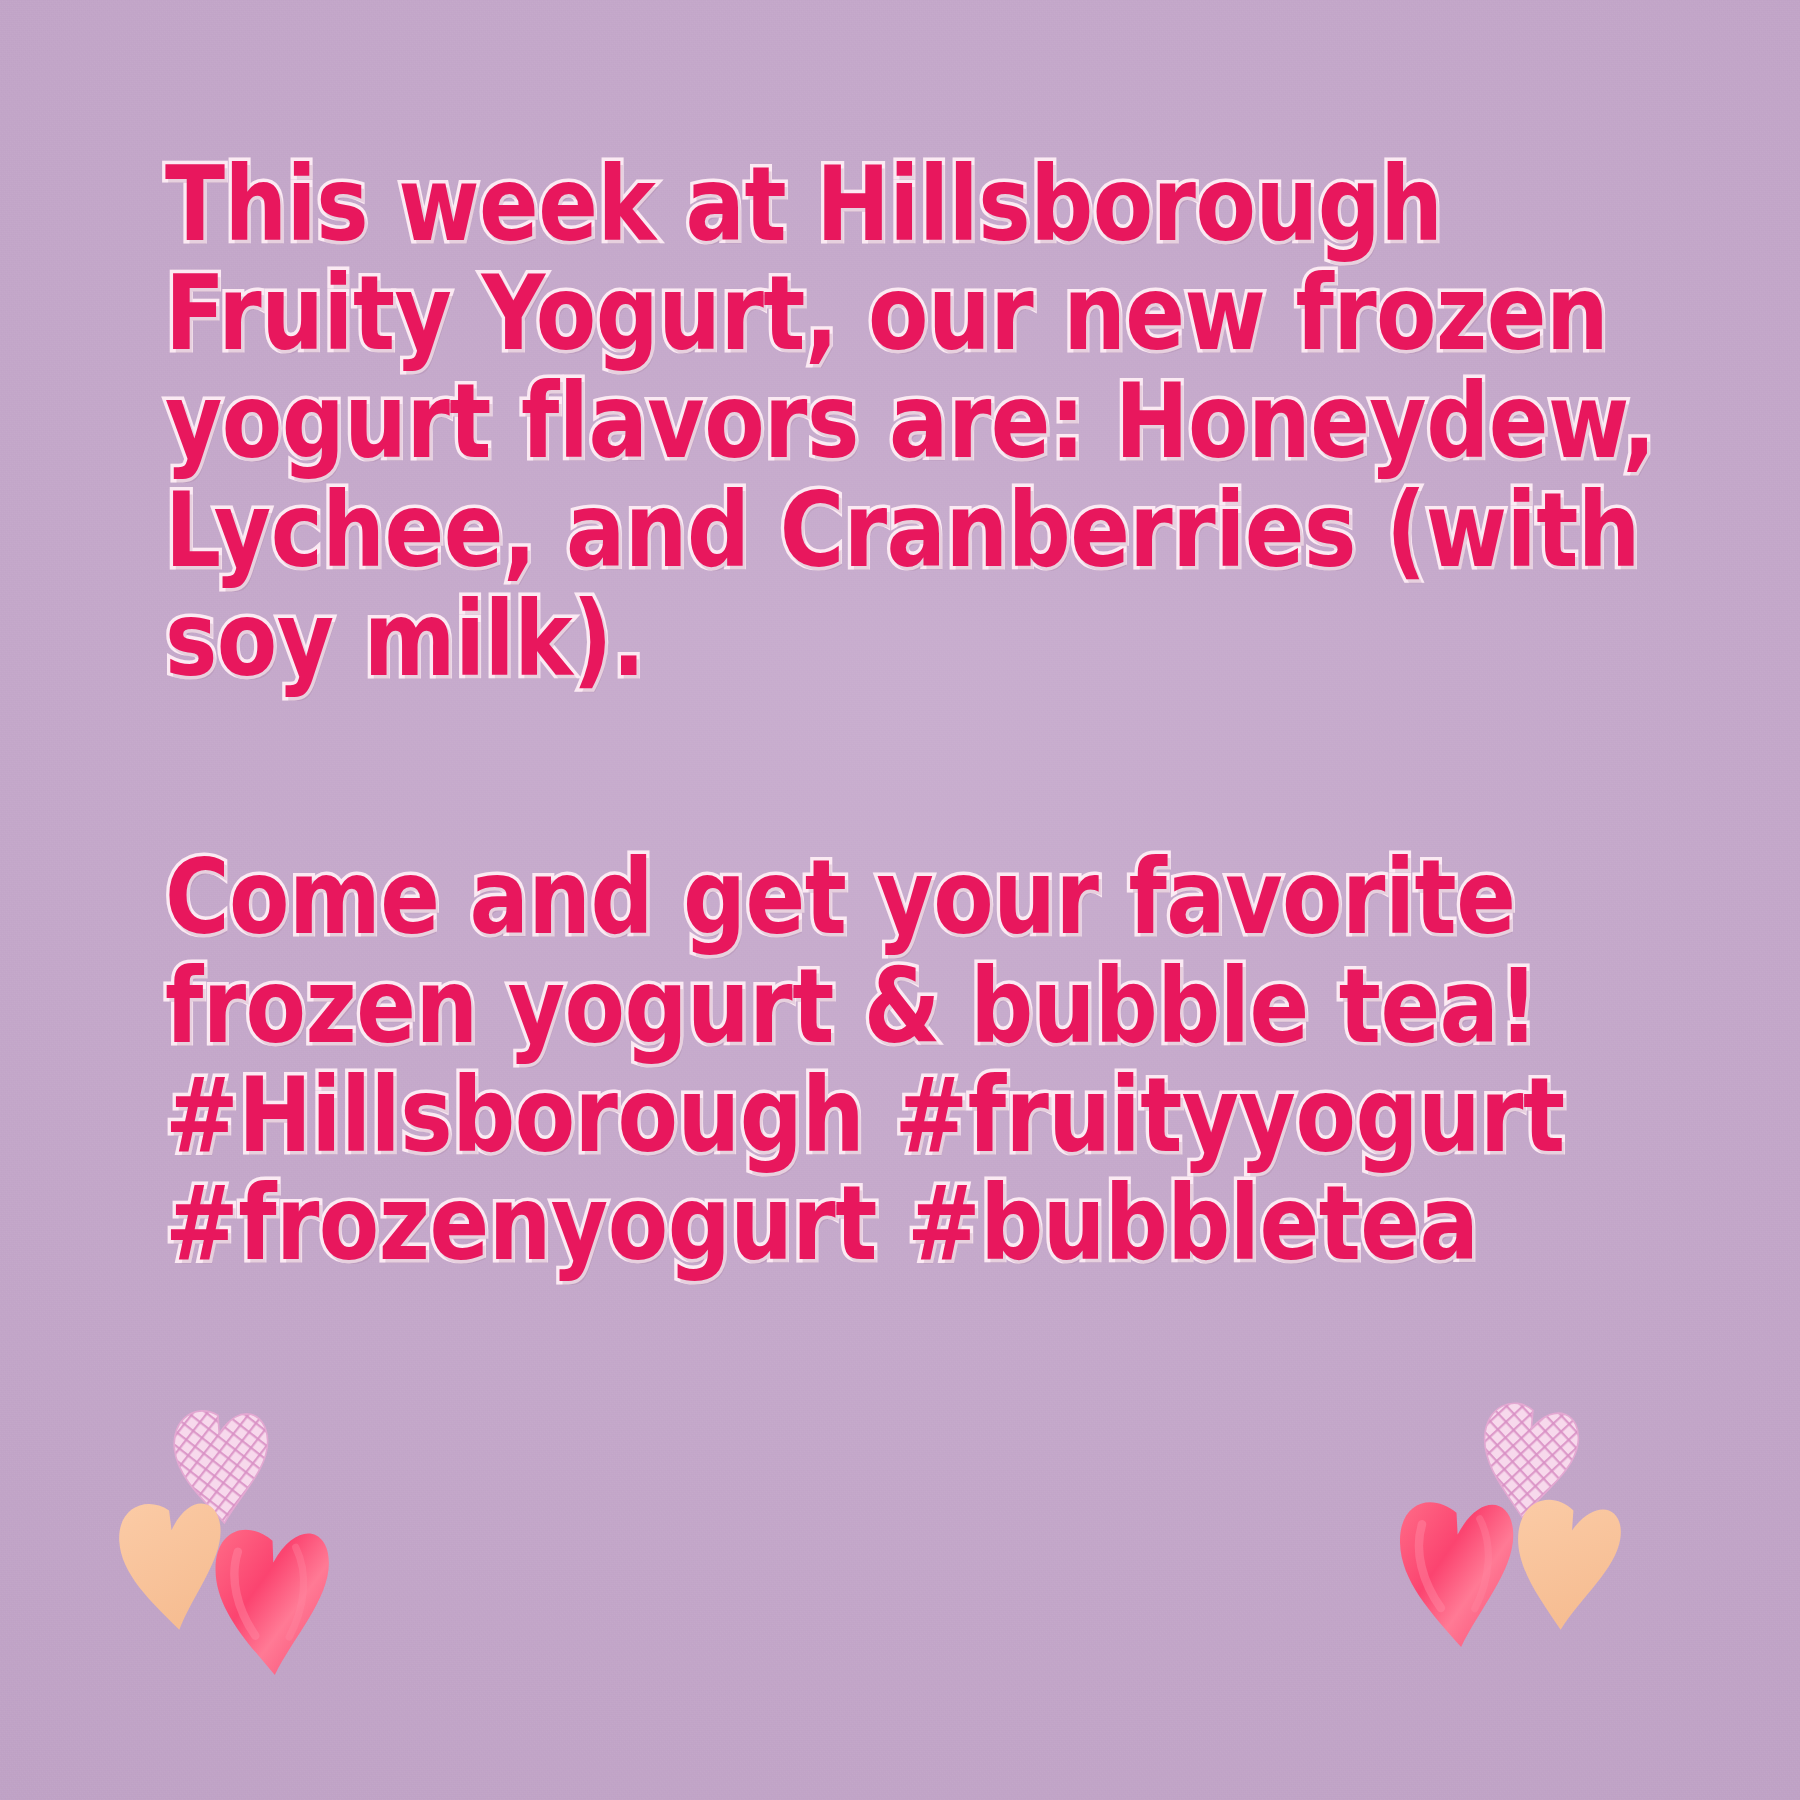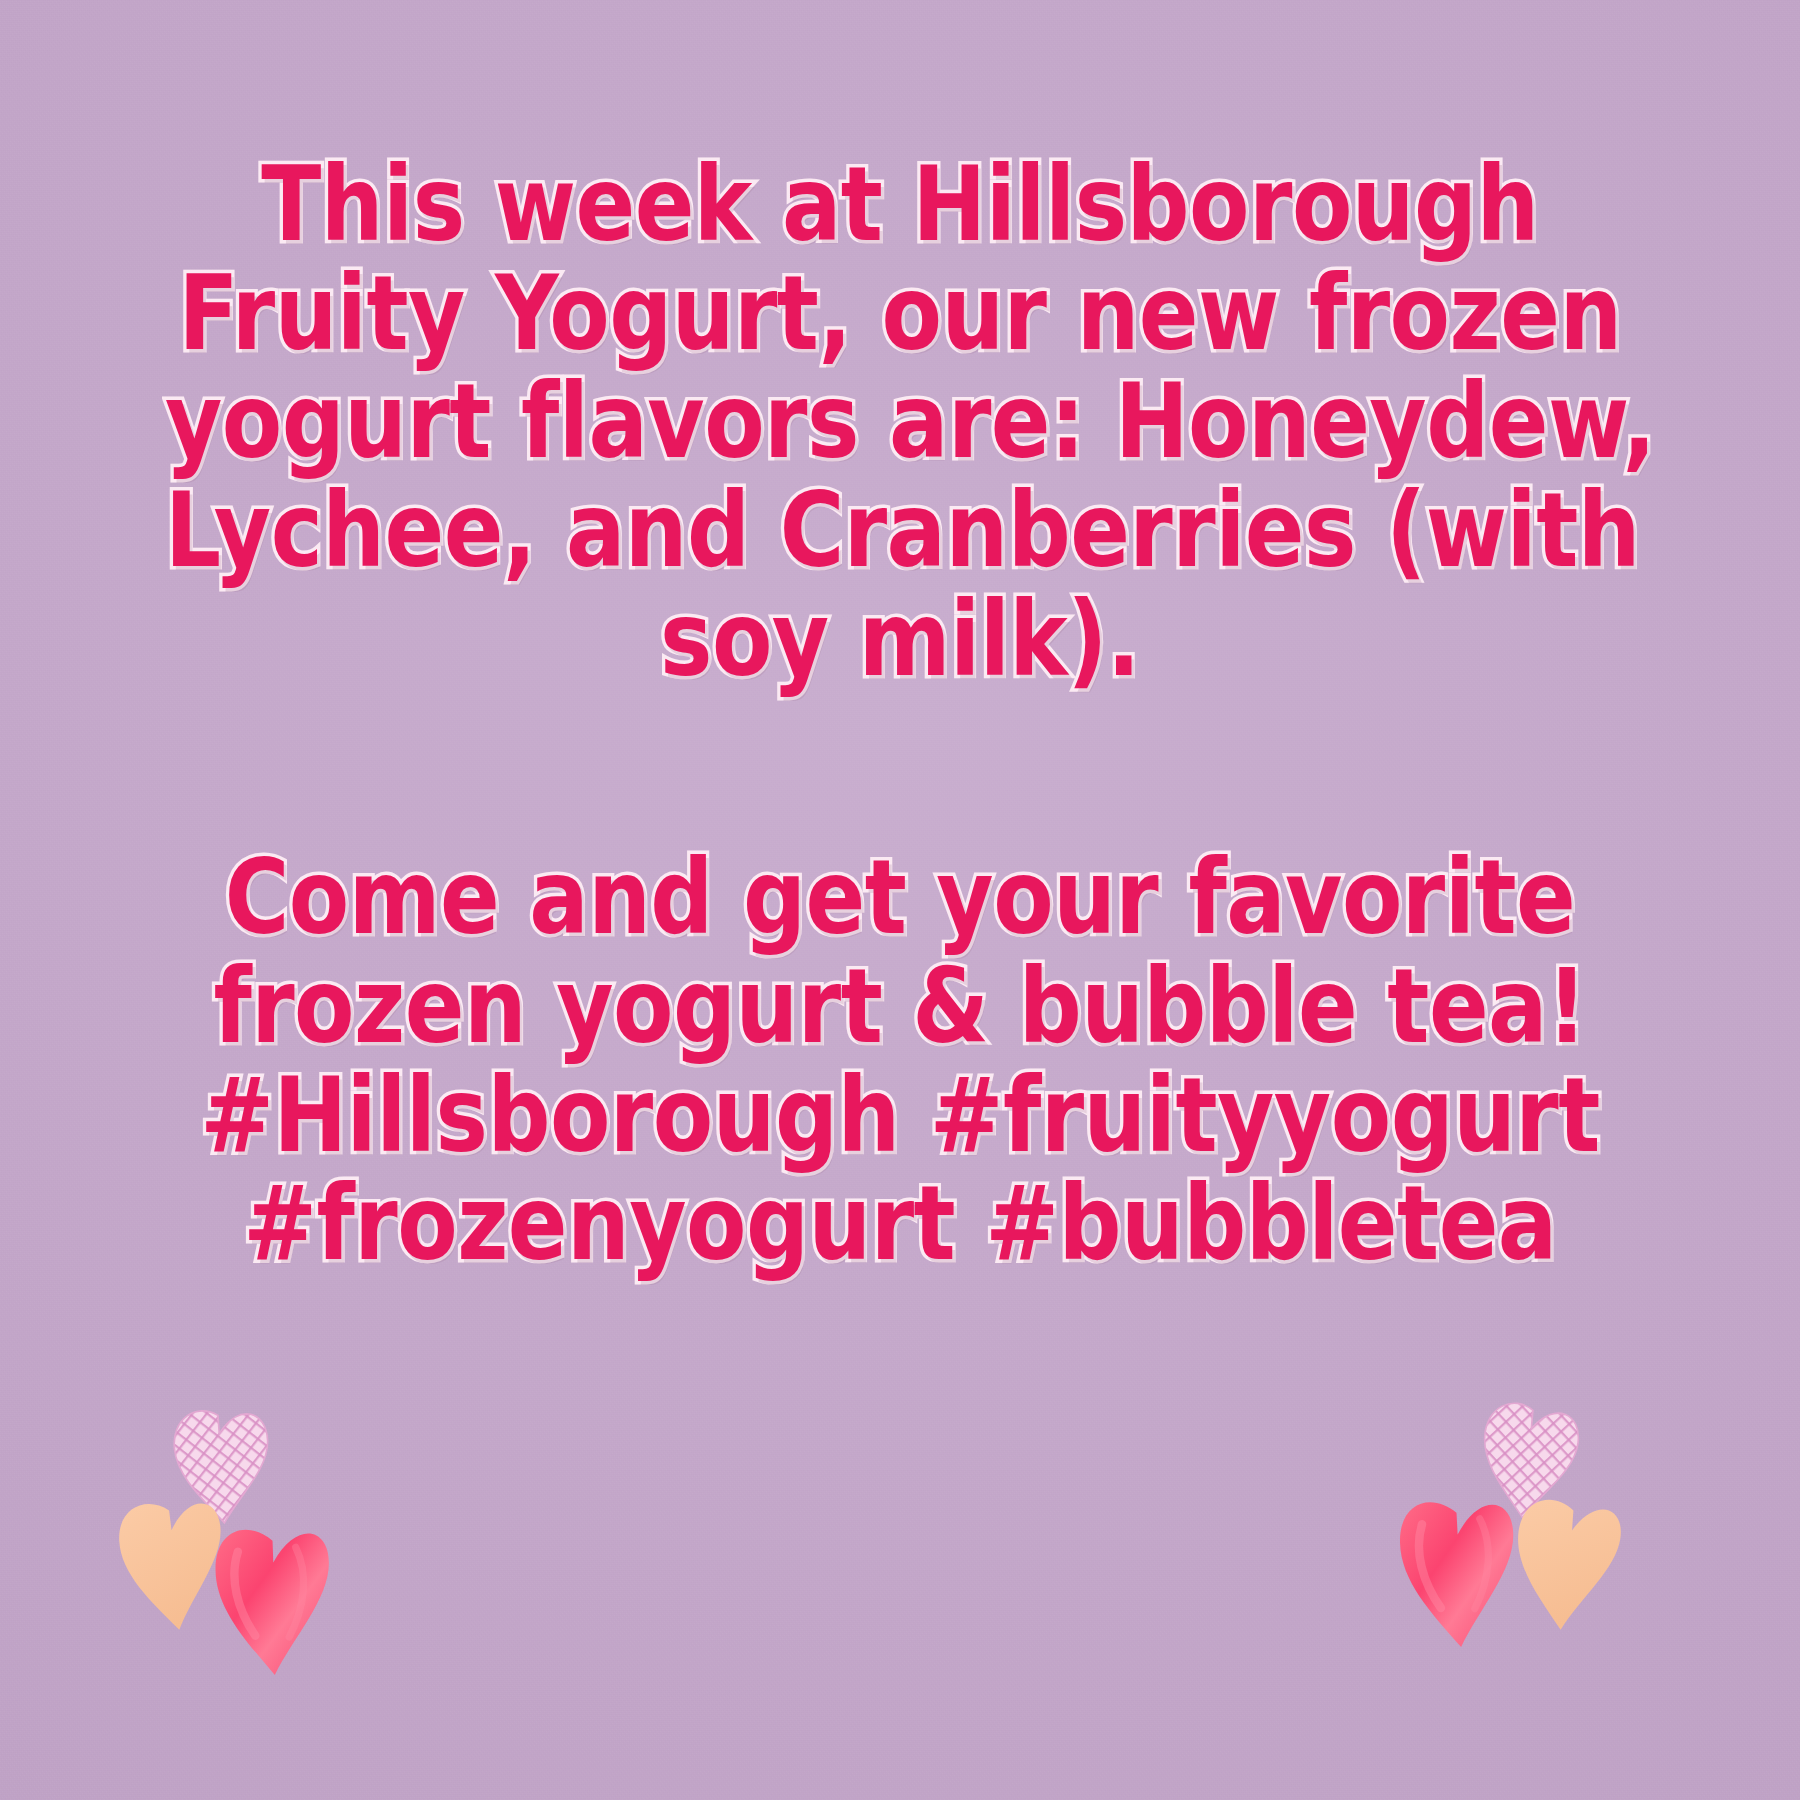--- a/index.html
+++ b/index.html
@@ -38,7 +38,6 @@
     left: 0; right: 0;
     top: 150px;
     padding: 0 118px;
-    text-align: center;
   }
 
   .para {

